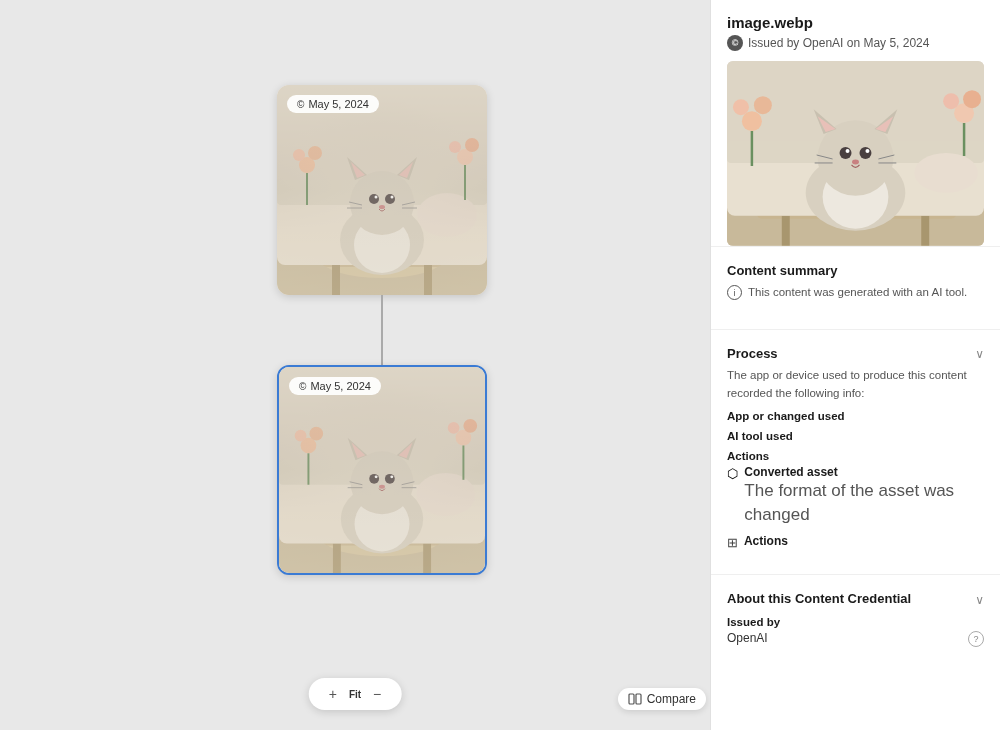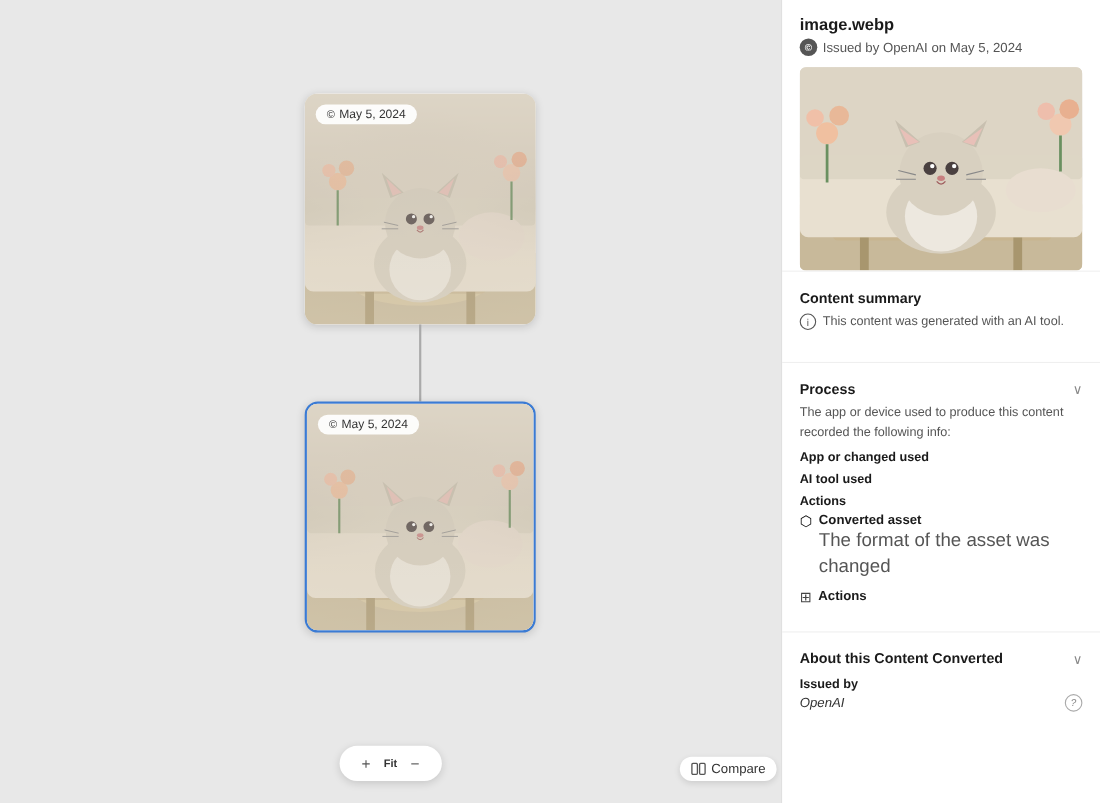--- a/index.html
+++ b/index.html
@@ -552,7 +552,7 @@
 
   <div class="section">
     <div class="section-header">
-      <span class="section-title" style="max-width:200px; line-height:1.3;">About this Content Converted</span>
+      <span class="section-title" style="max-width:200px; line-height:1.3;">About this Content Credential</span>
       <span class="chevron-icon">∨</span>
     </div>
     <div class="sub-label">Issued by</div>

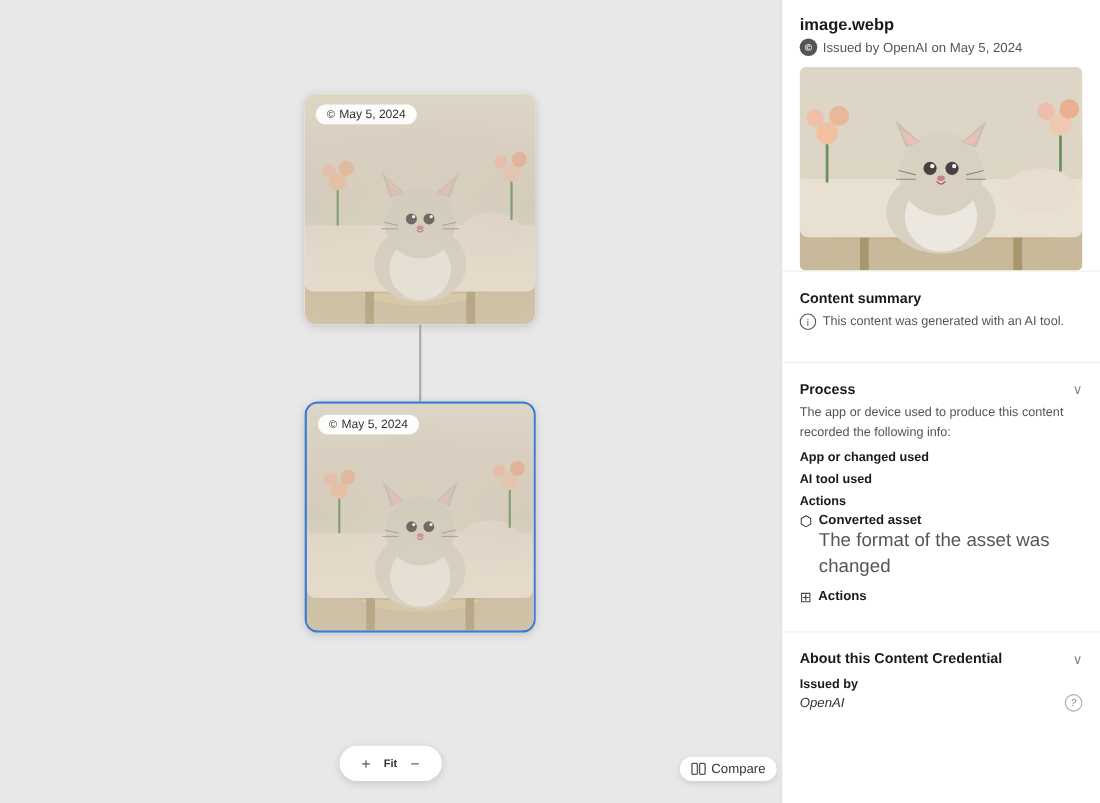--- a/index.html
+++ b/index.html
@@ -291,9 +291,8 @@
 
     .issued-by-row {
       display: flex;
-      align-items: center;
+      align-items: flex-start;
       justify-content: space-between;
-      font-style: italic;
     }
 
     .issued-by-value {

